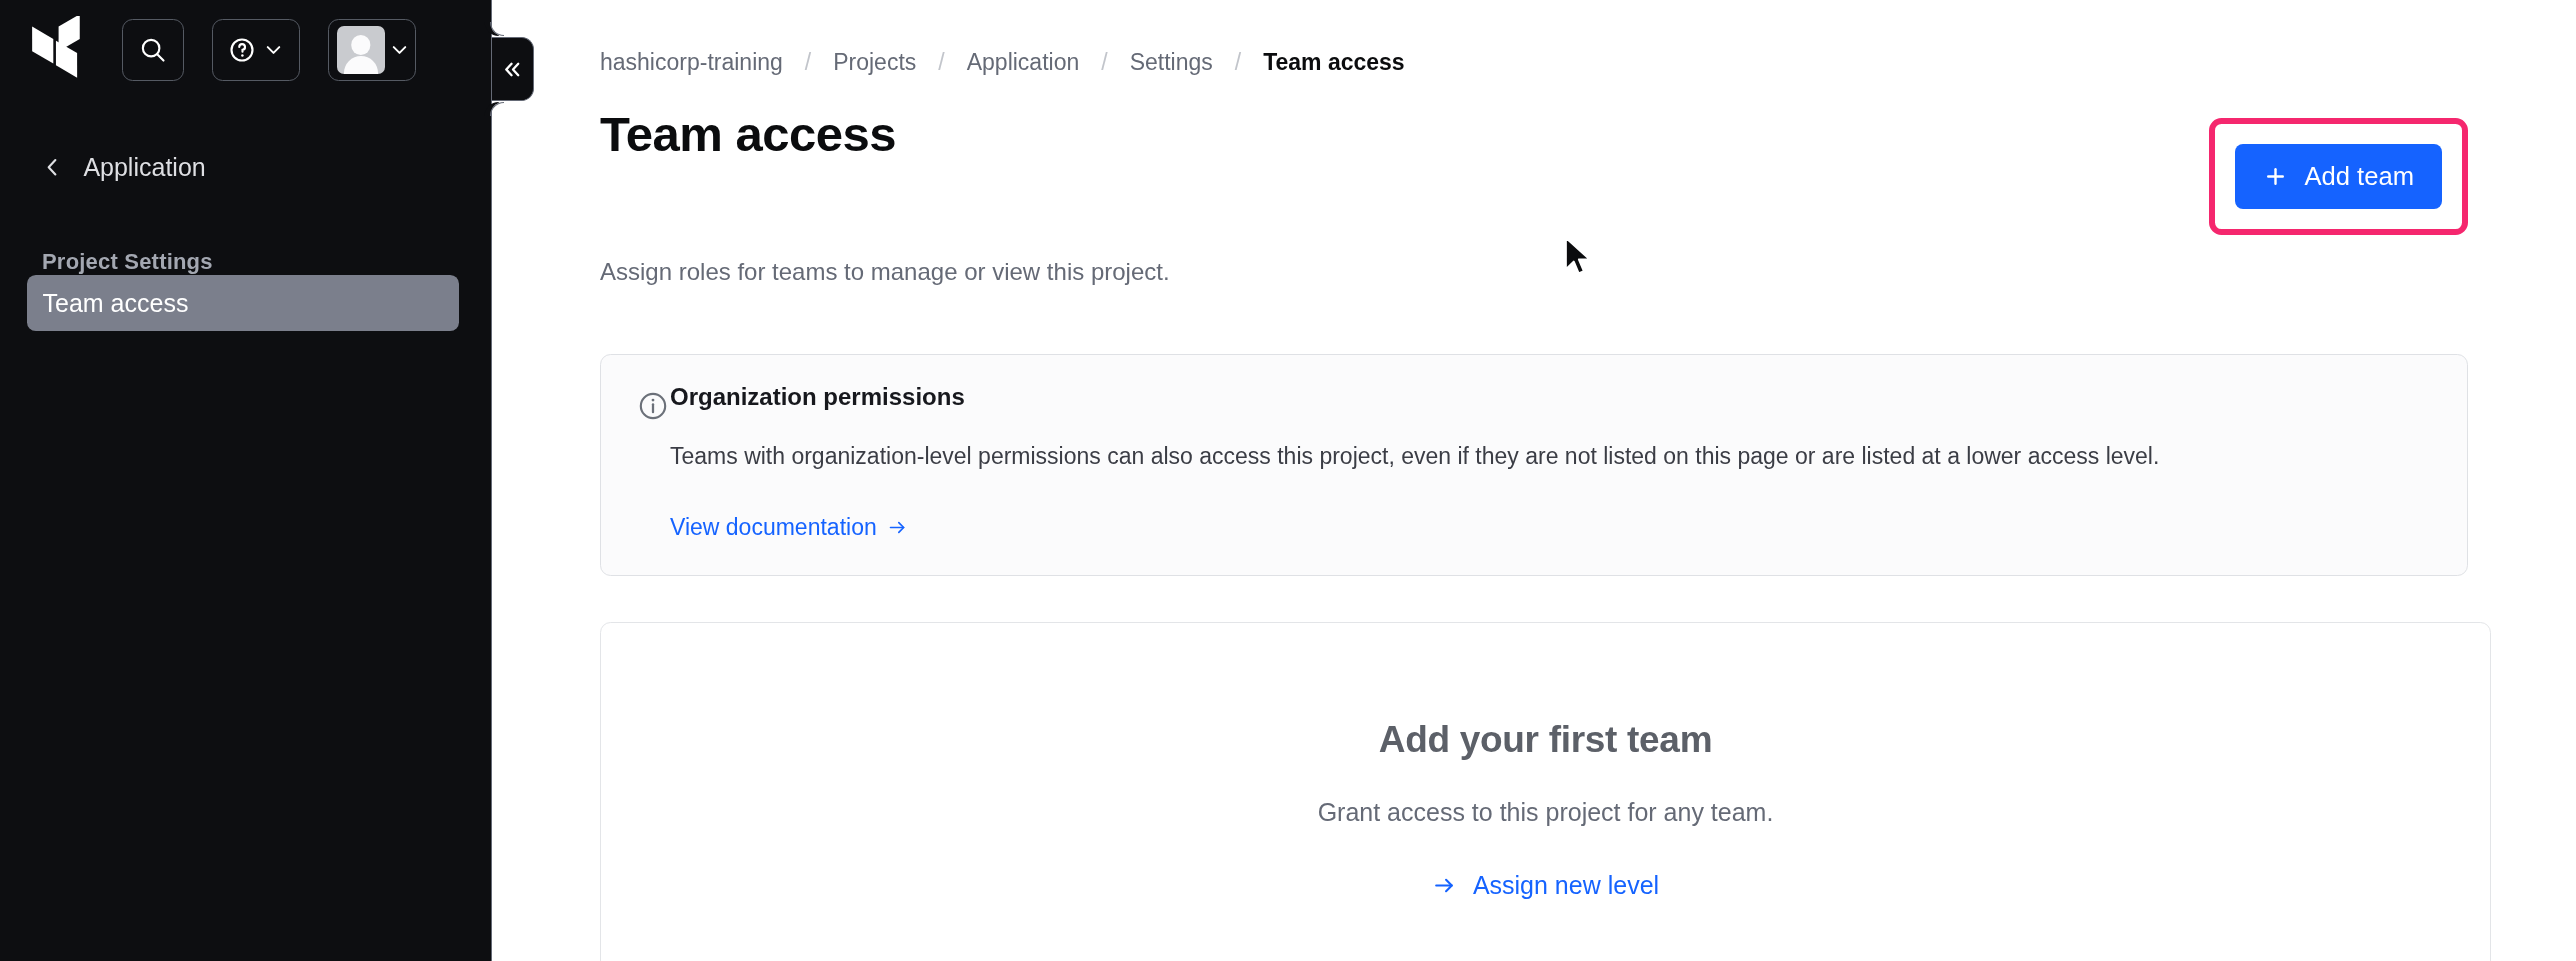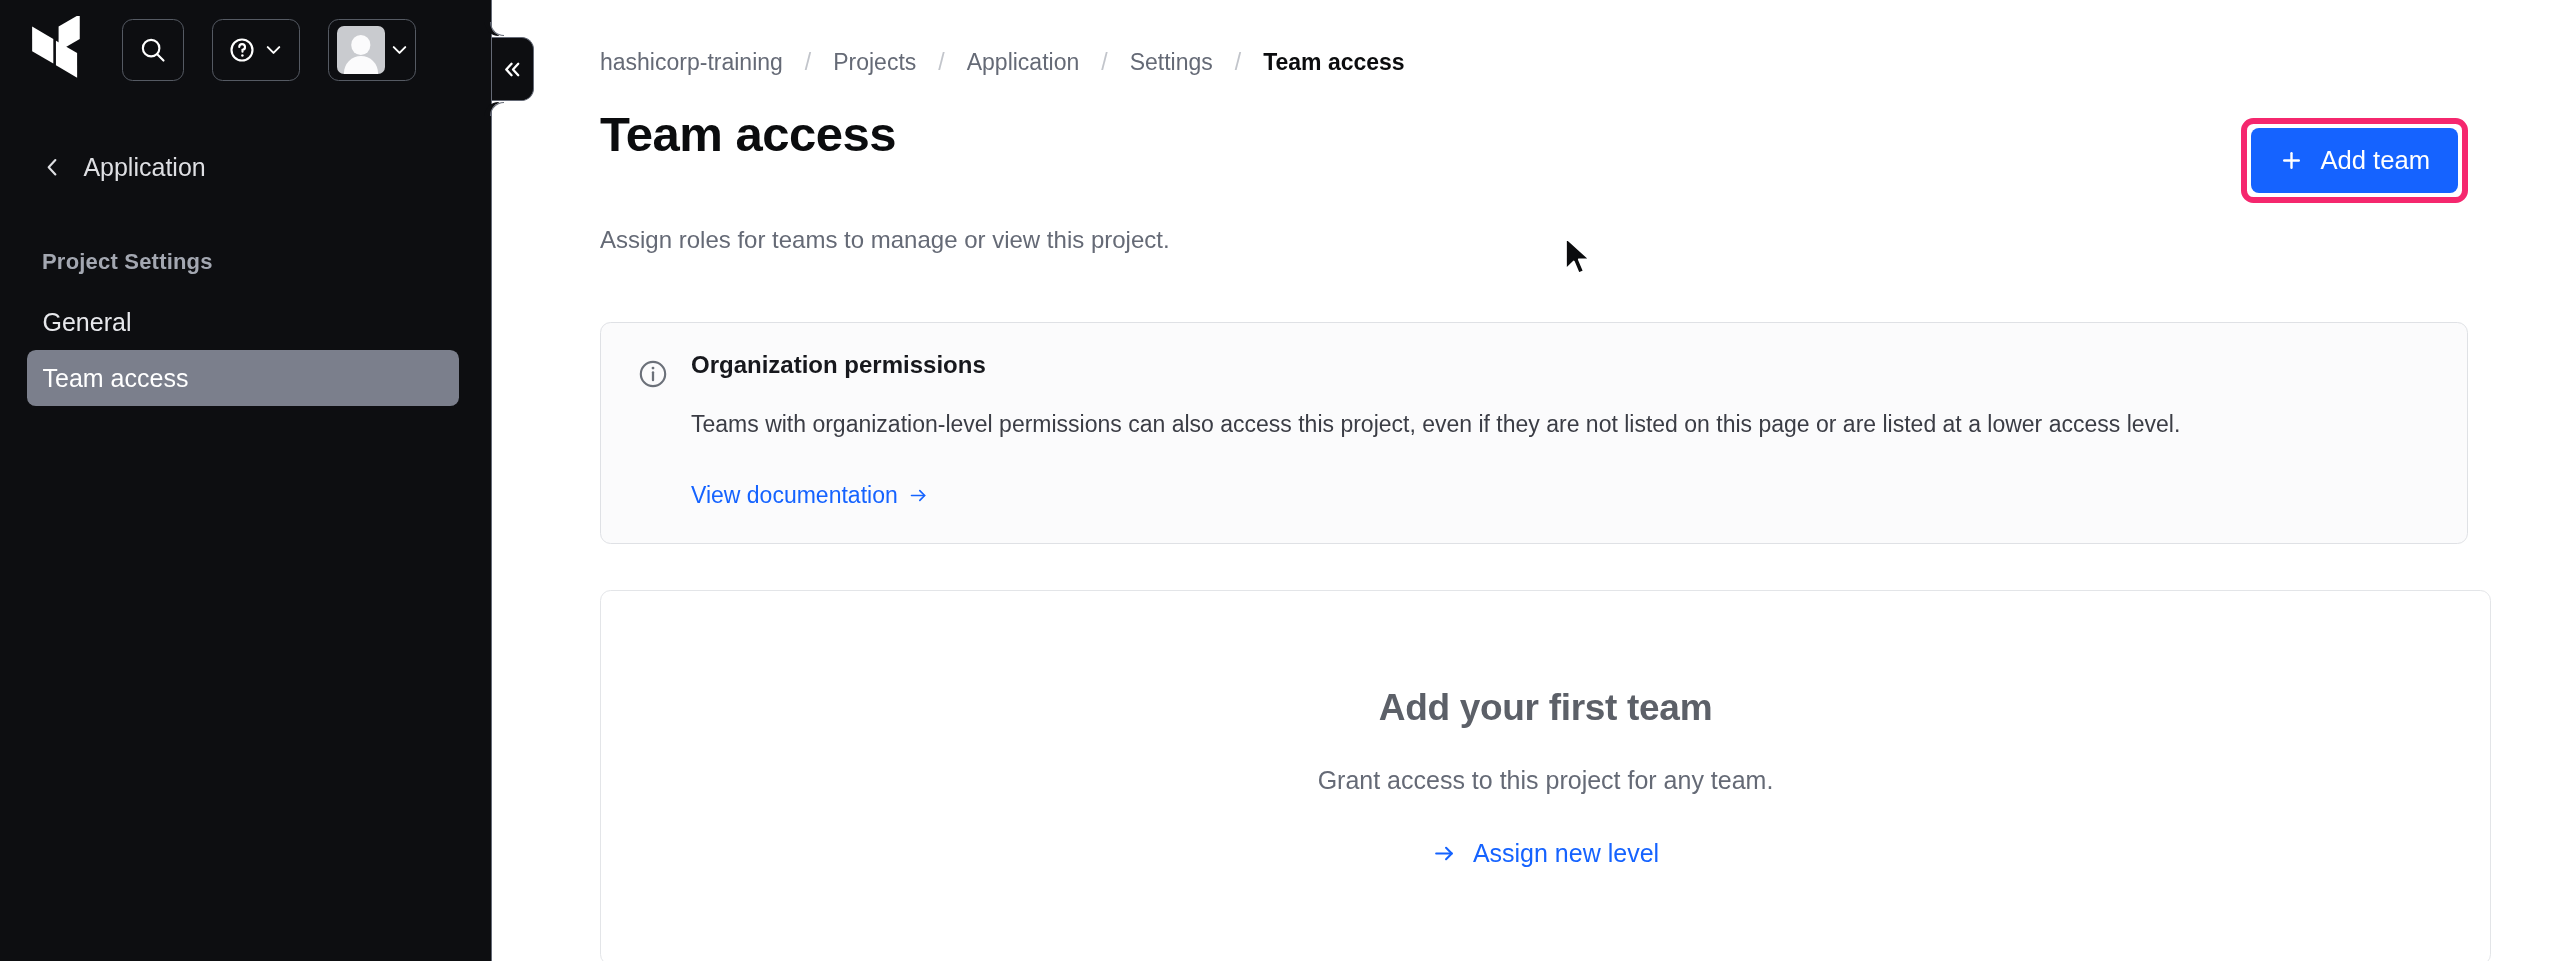--- a/index.html
+++ b/index.html
@@ -104,7 +104,7 @@
   #add-team-highlight {
     margin-top: 12.4px;
     border: 6.2px solid #f5276e; border-radius: 12.4px;
-    padding: 4px; background: #fff;
+    padding: 20px; background: #fff;
   }
   #add-team-button {
     display: flex; align-items: center; gap: 16px;

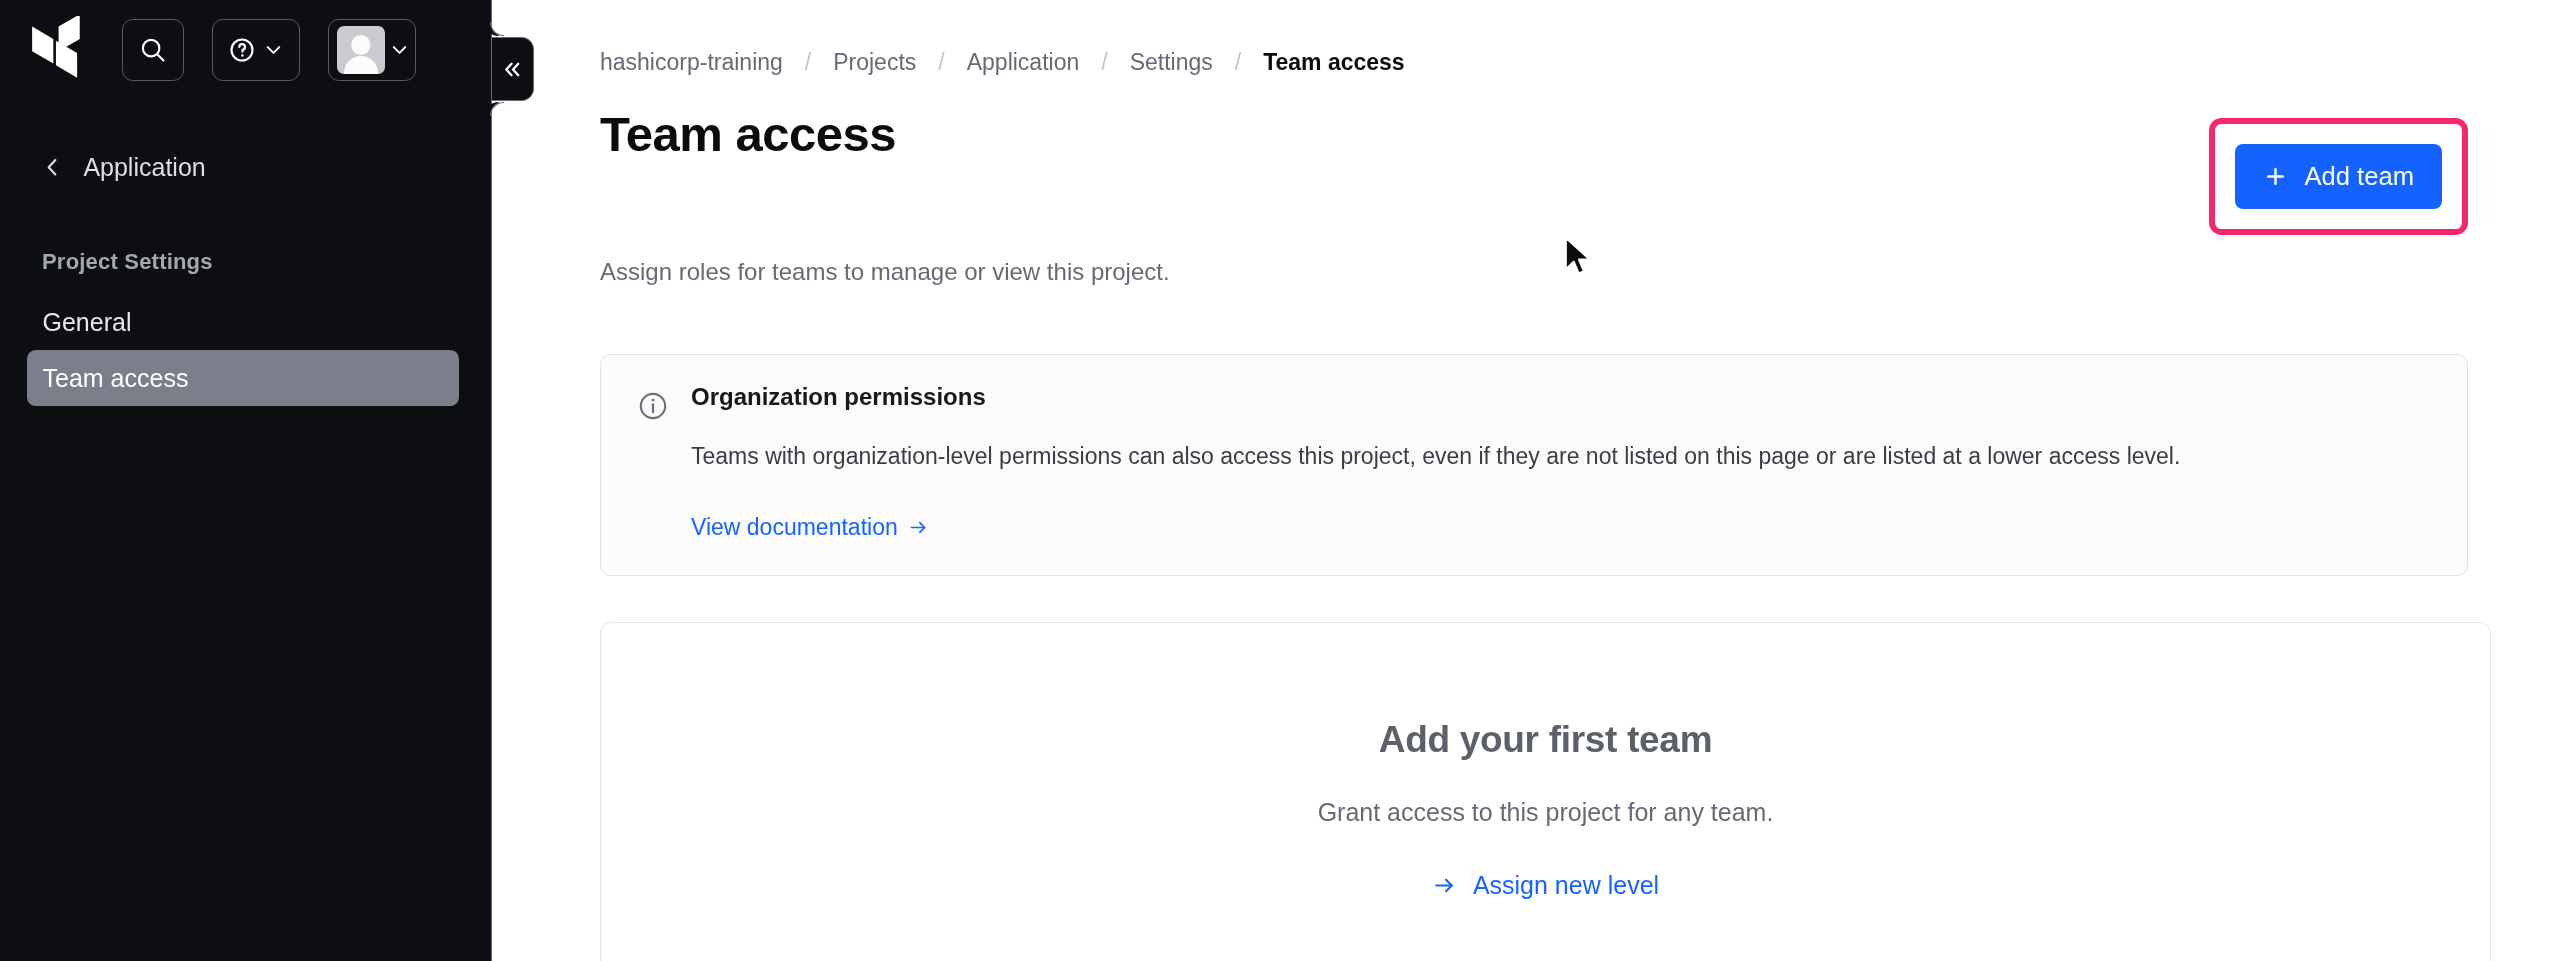--- a/index.html
+++ b/index.html
@@ -197,9 +197,6 @@
 
     <div id="section-label">Project Settings</div>
 
-    <div id="nav-general" class="nav-item">
-      <span>General</span>
-    </div>
     <div class="nav-item active">
       <span>Team access</span>
     </div>

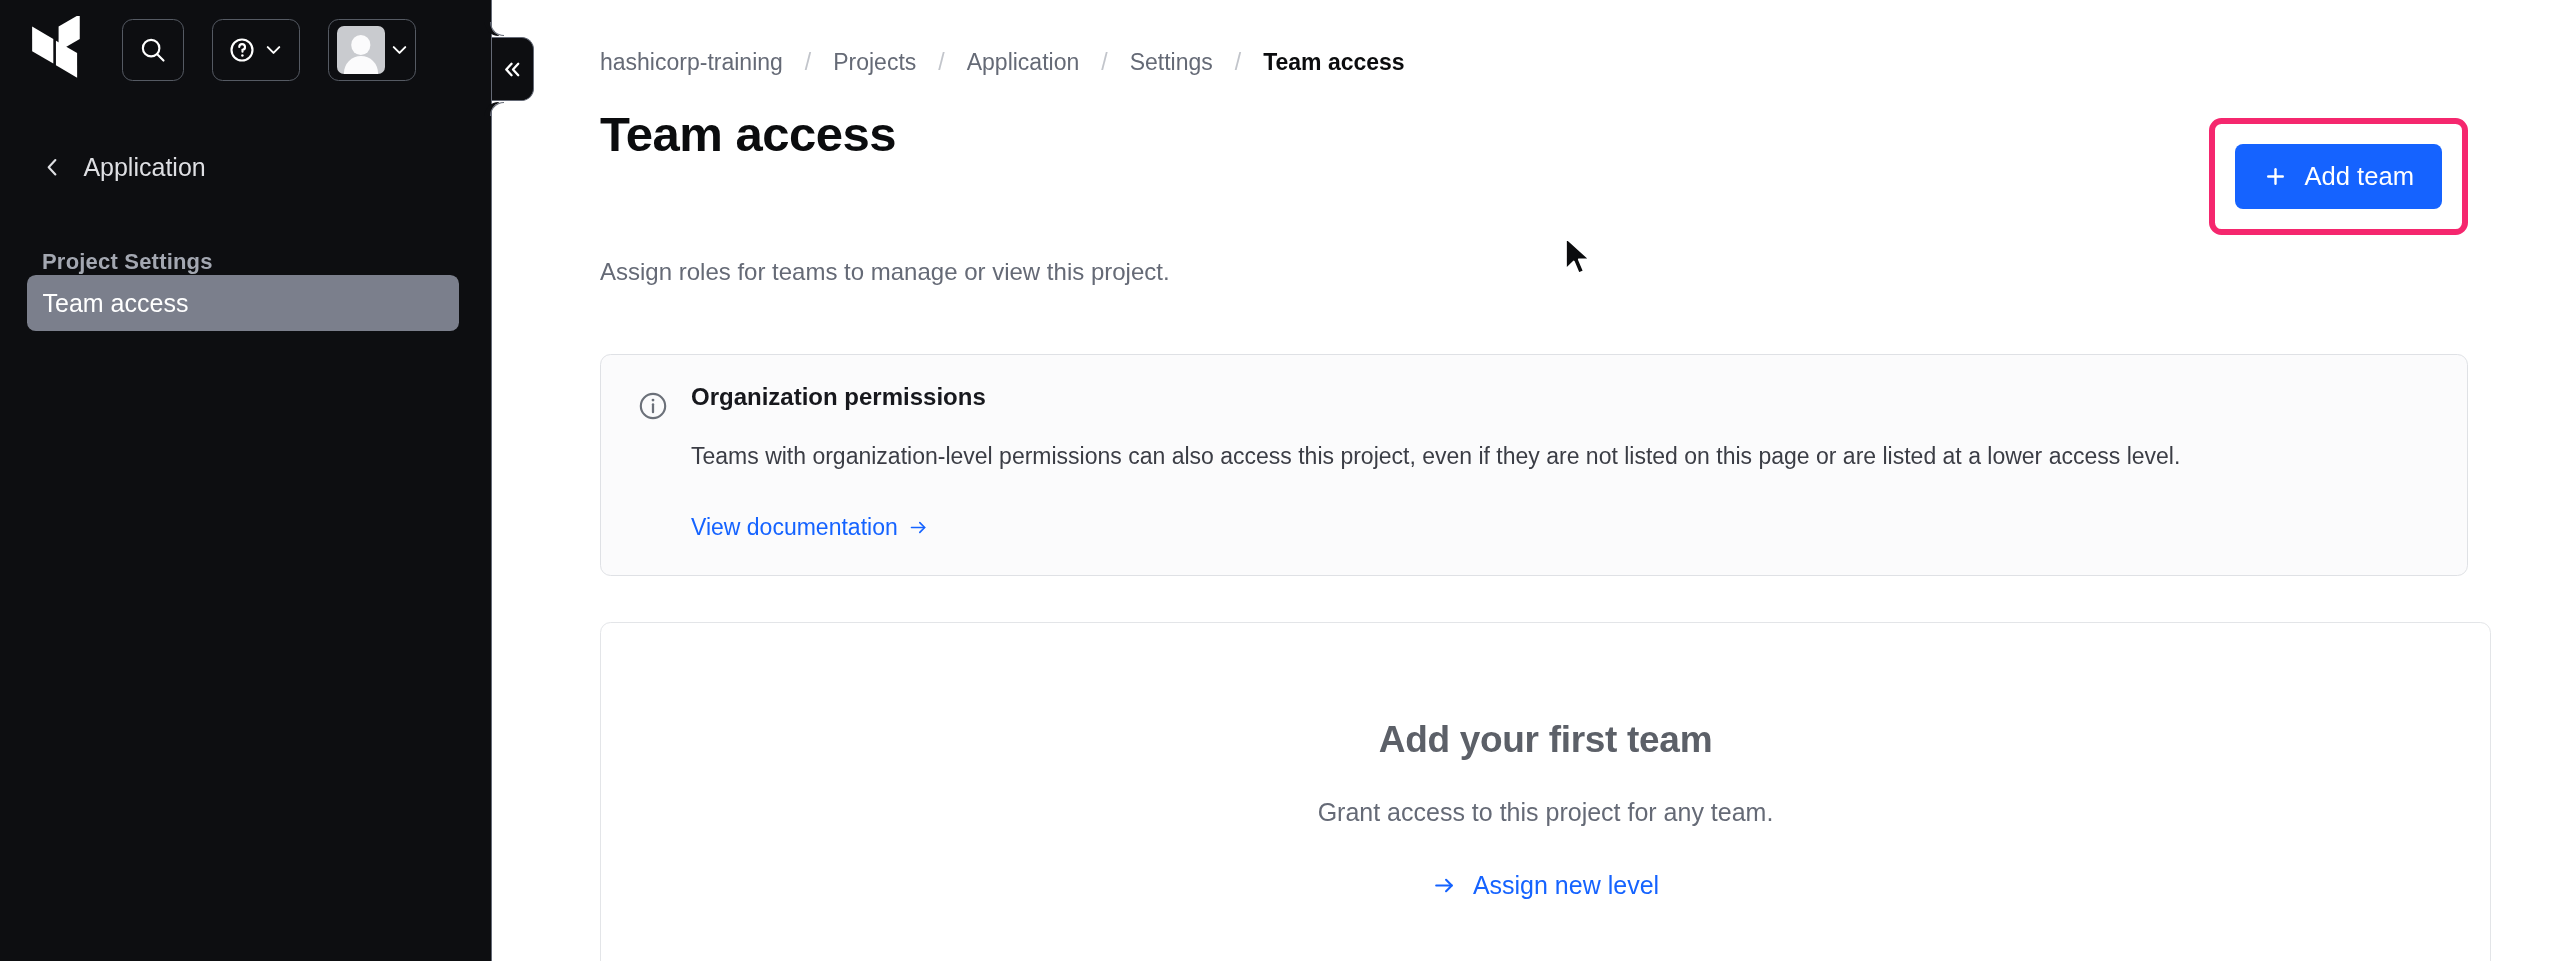--- a/index.html
+++ b/index.html
@@ -120,7 +120,7 @@
     border: 1.8px solid #dfe1e5; border-radius: 10.6px;
     background: #fbfbfc;
     padding: 28px 35px 34px 35px;
-    display: flex; gap: 21px;
+    display: flex; 
   }
   #info-icon { flex: none; margin-top: 5.3px; }
   #info-title { font-size: 24px; font-weight: 700; color: #17181d; }

